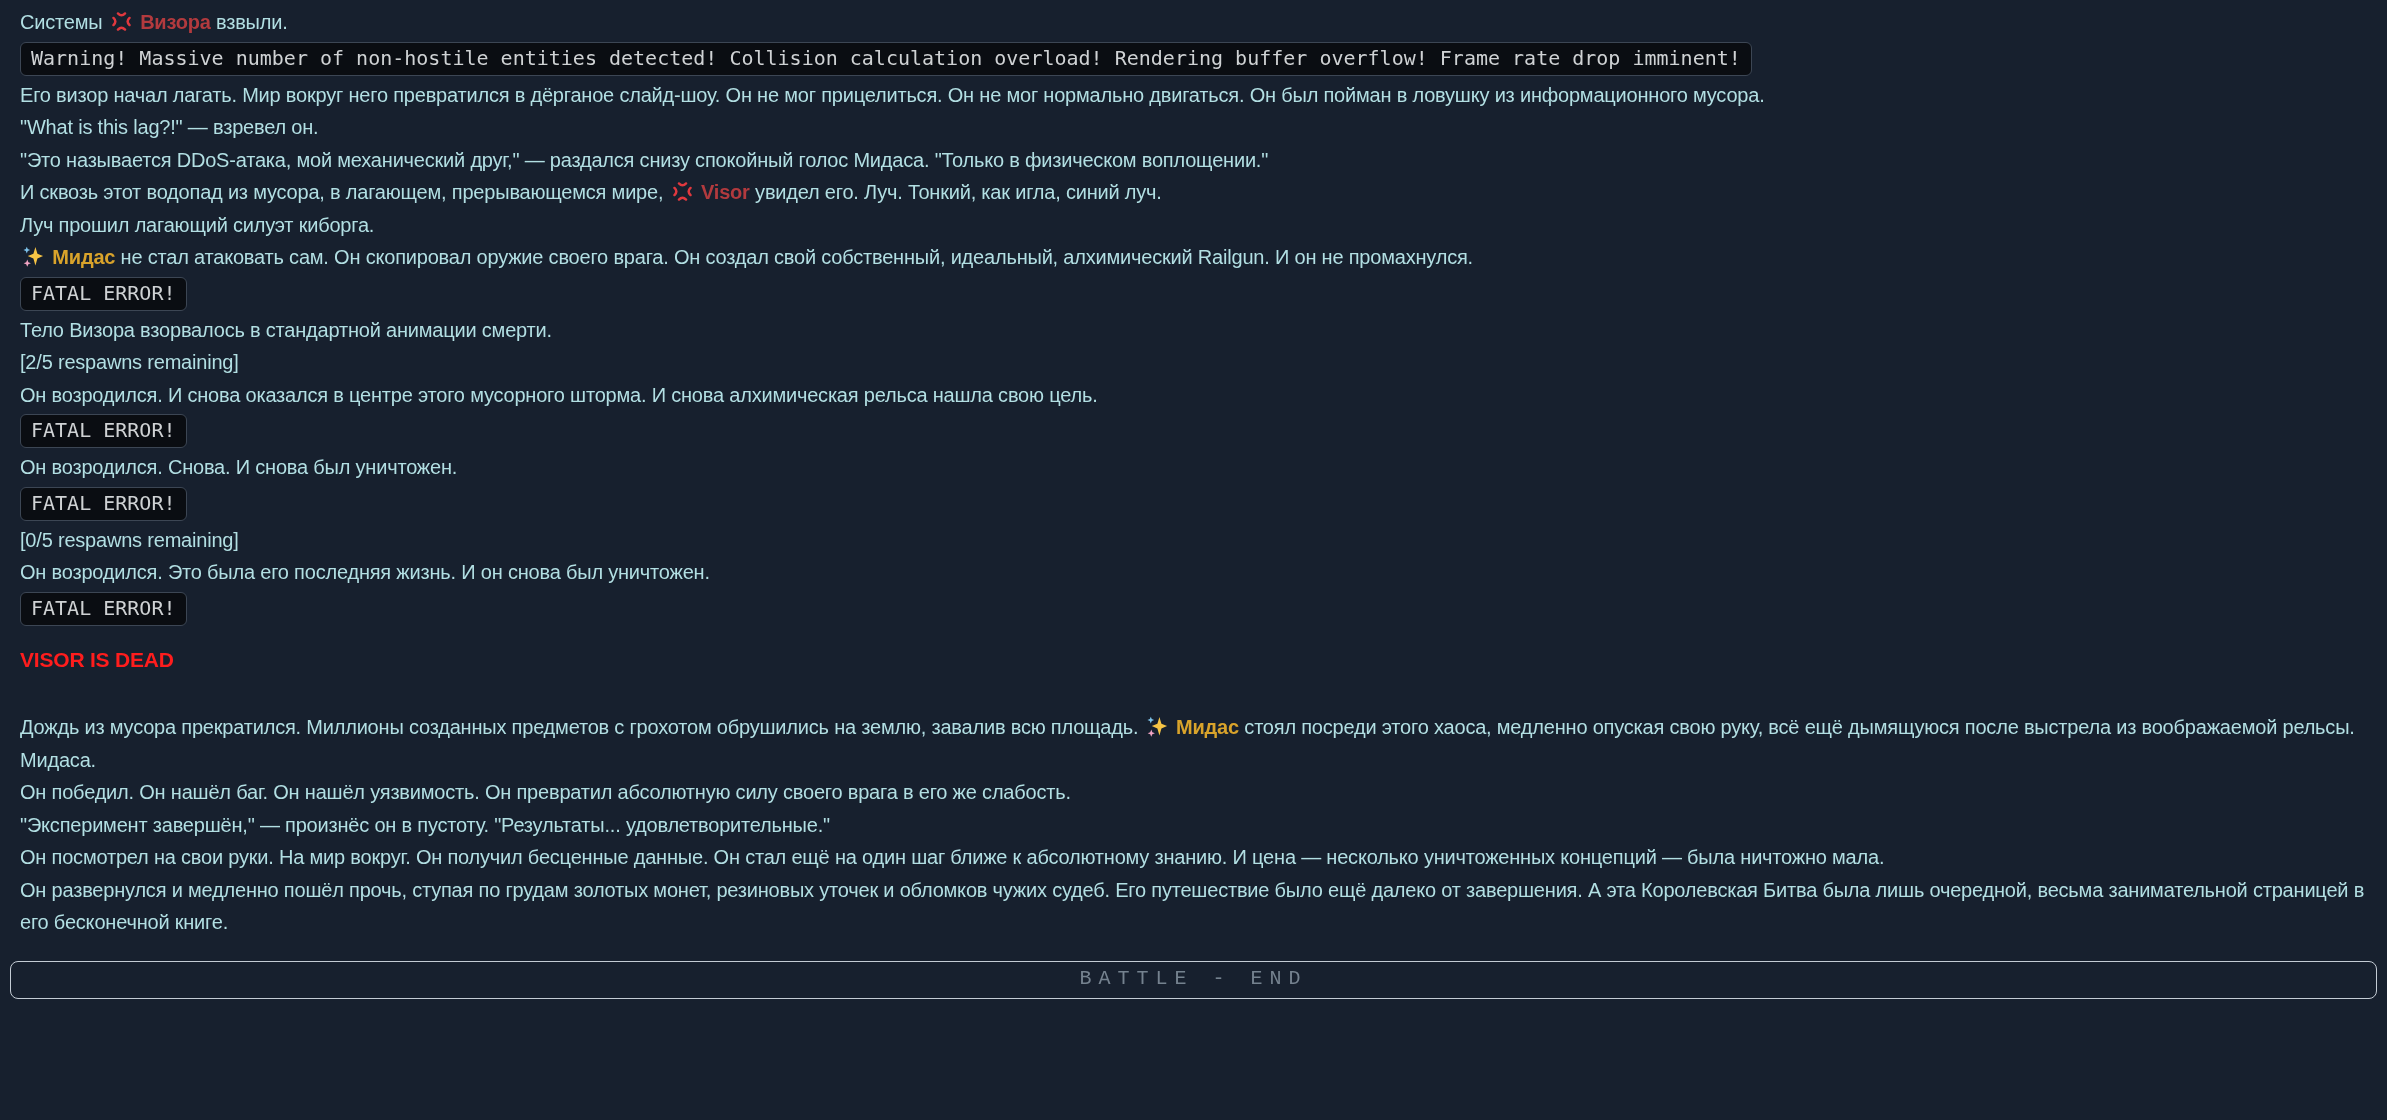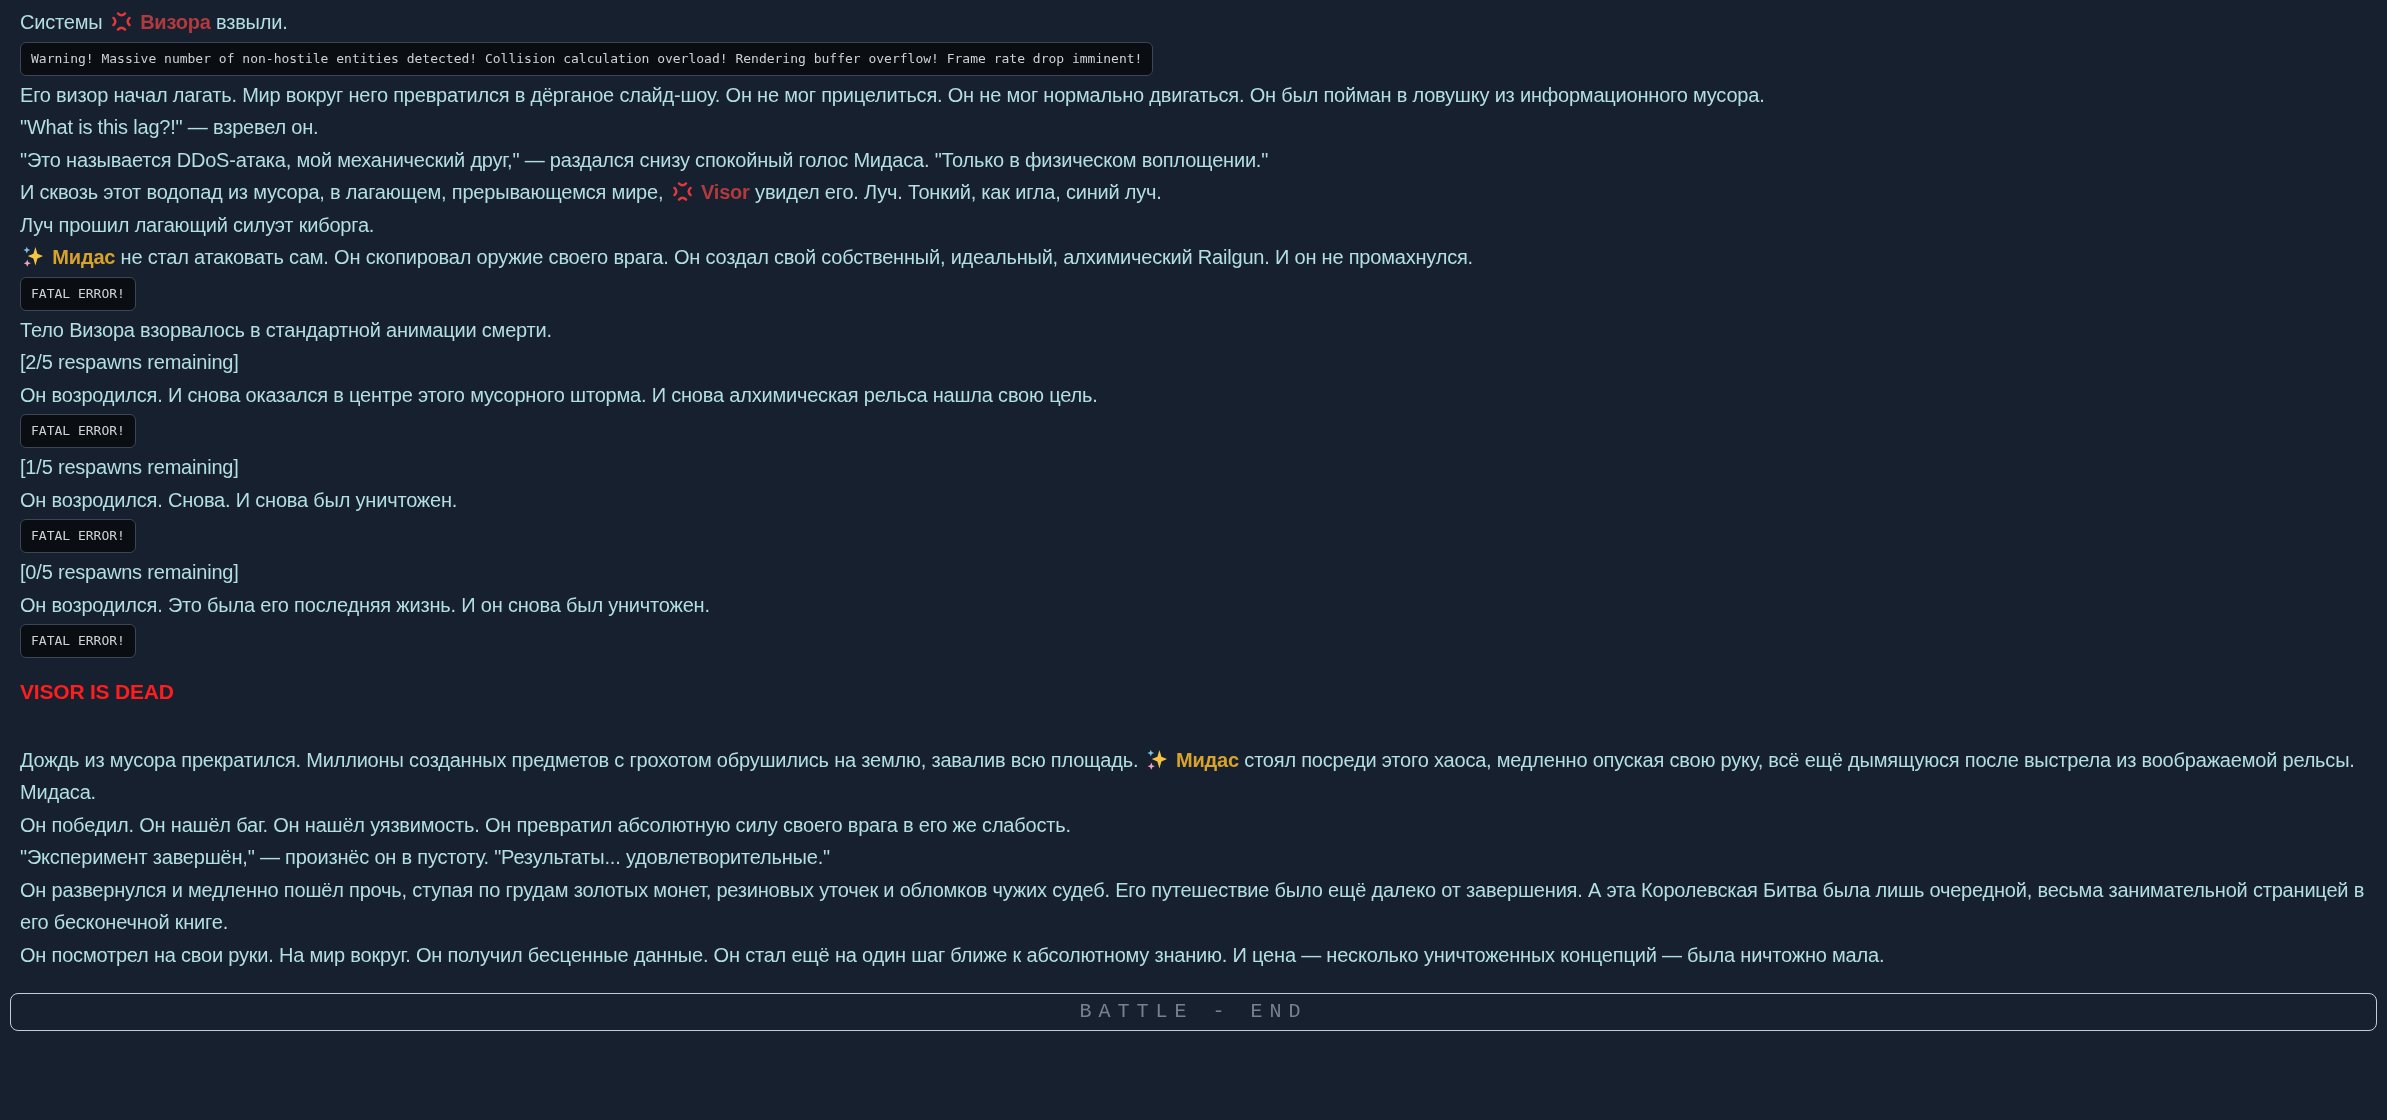--- a/index.html
+++ b/index.html
@@ -24,7 +24,7 @@
   .code {
     display: inline-block;
     font-family: "DejaVu Sans Mono", "Liberation Mono", monospace;
-    font-size: 13px;
+    font-size: 20px;
     line-height: 25px;
     letter-spacing: 0;
     background: var(--code_bg, #0a0d12);

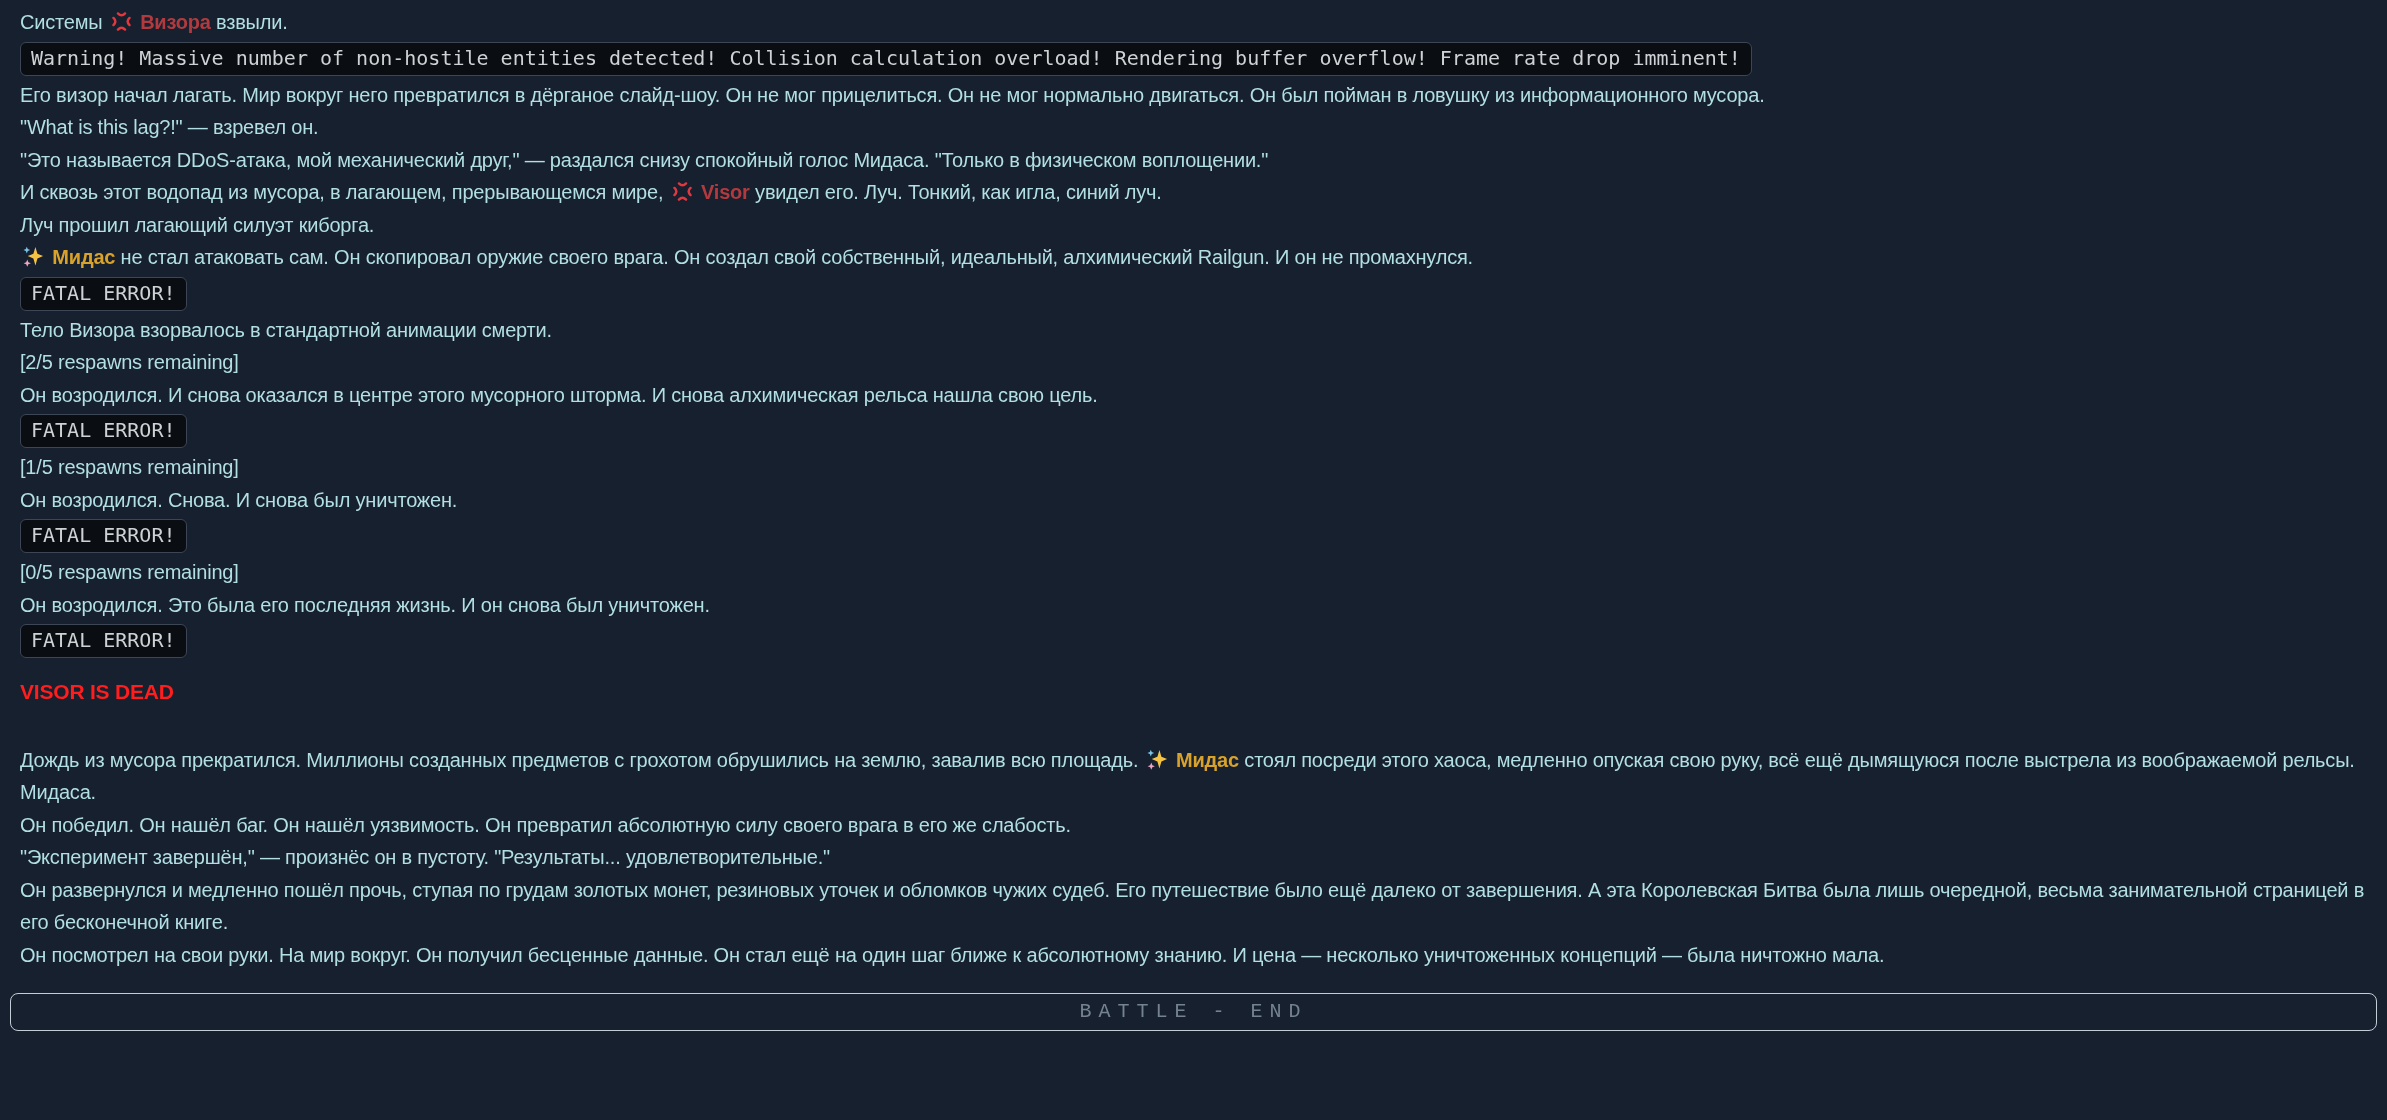--- a/index.html
+++ b/index.html
@@ -98,7 +98,6 @@
       <div class="line">[2/5 respawns remaining]</div>
       <div class="line">Он возродился. И снова оказался в центре этого мусорного шторма. И снова алхимическая рельса нашла свою цель.</div>
       <div class="line"><span class="code">FATAL ERROR!</span></div>
-      <div class="line">[1/5 respawns remaining]</div>
       <div class="line">Он возродился. Снова. И снова был уничтожен.</div>
       <div class="line"><span class="code">FATAL ERROR!</span></div>
       <div class="line">[0/5 respawns remaining]</div>

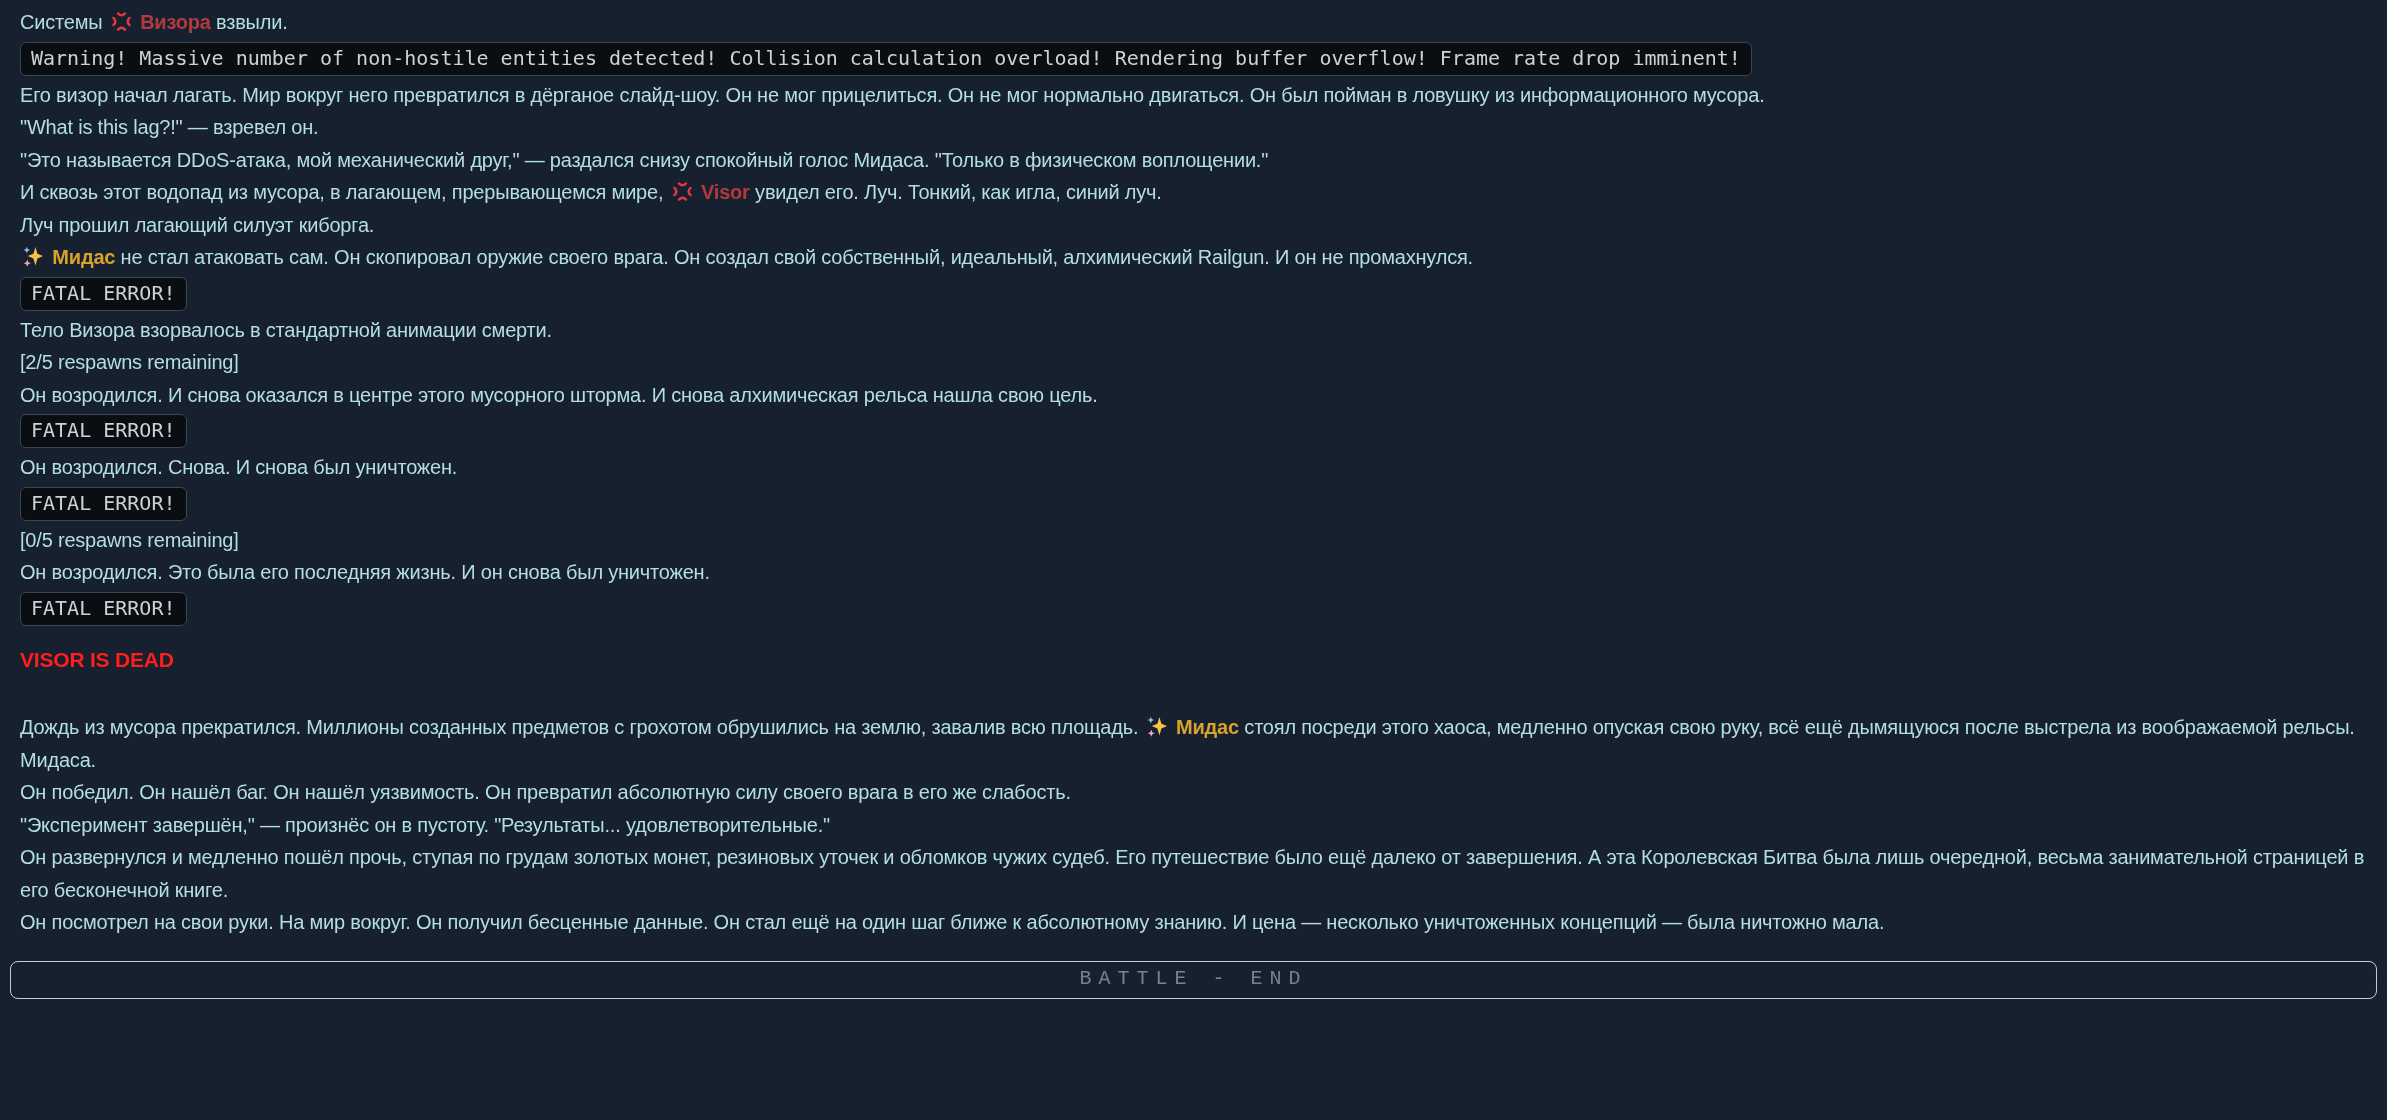--- a/index.html
+++ b/index.html
@@ -112,8 +112,8 @@
       <div class="line">Мидаса.</div>
       <div class="line">Он победил. Он нашёл баг. Он нашёл уязвимость. Он превратил абсолютную силу своего врага в его же слабость.</div>
       <div class="line">"Эксперимент завершён," — произнёс он в пустоту. "Результаты... удовлетворительные."</div>
+      <div class="line">Он посмотрел на свои руки. На мир вокруг. Он получил бесценные данные. Он стал ещё на один шаг ближе к абсолютному знанию. И цена — несколько уничтоженных концепций — была ничтожно мала.</div>
       <div class="line">Он развернулся и медленно пошёл прочь, ступая по грудам золотых монет, резиновых уточек и обломков чужих судеб. Его путешествие было ещё далеко от завершения. А эта Королевская Битва была лишь очередной, весьма занимательной страницей в его бесконечной книге.</div>
-      <div class="line">Он посмотрел на свои руки. На мир вокруг. Он получил бесценные данные. Он стал ещё на один шаг ближе к абсолютному знанию. И цена — несколько уничтоженных концепций — была ничтожно мала.</div>
     </div>
   <div class="footer">
     <span>BATTLE - END</span>

